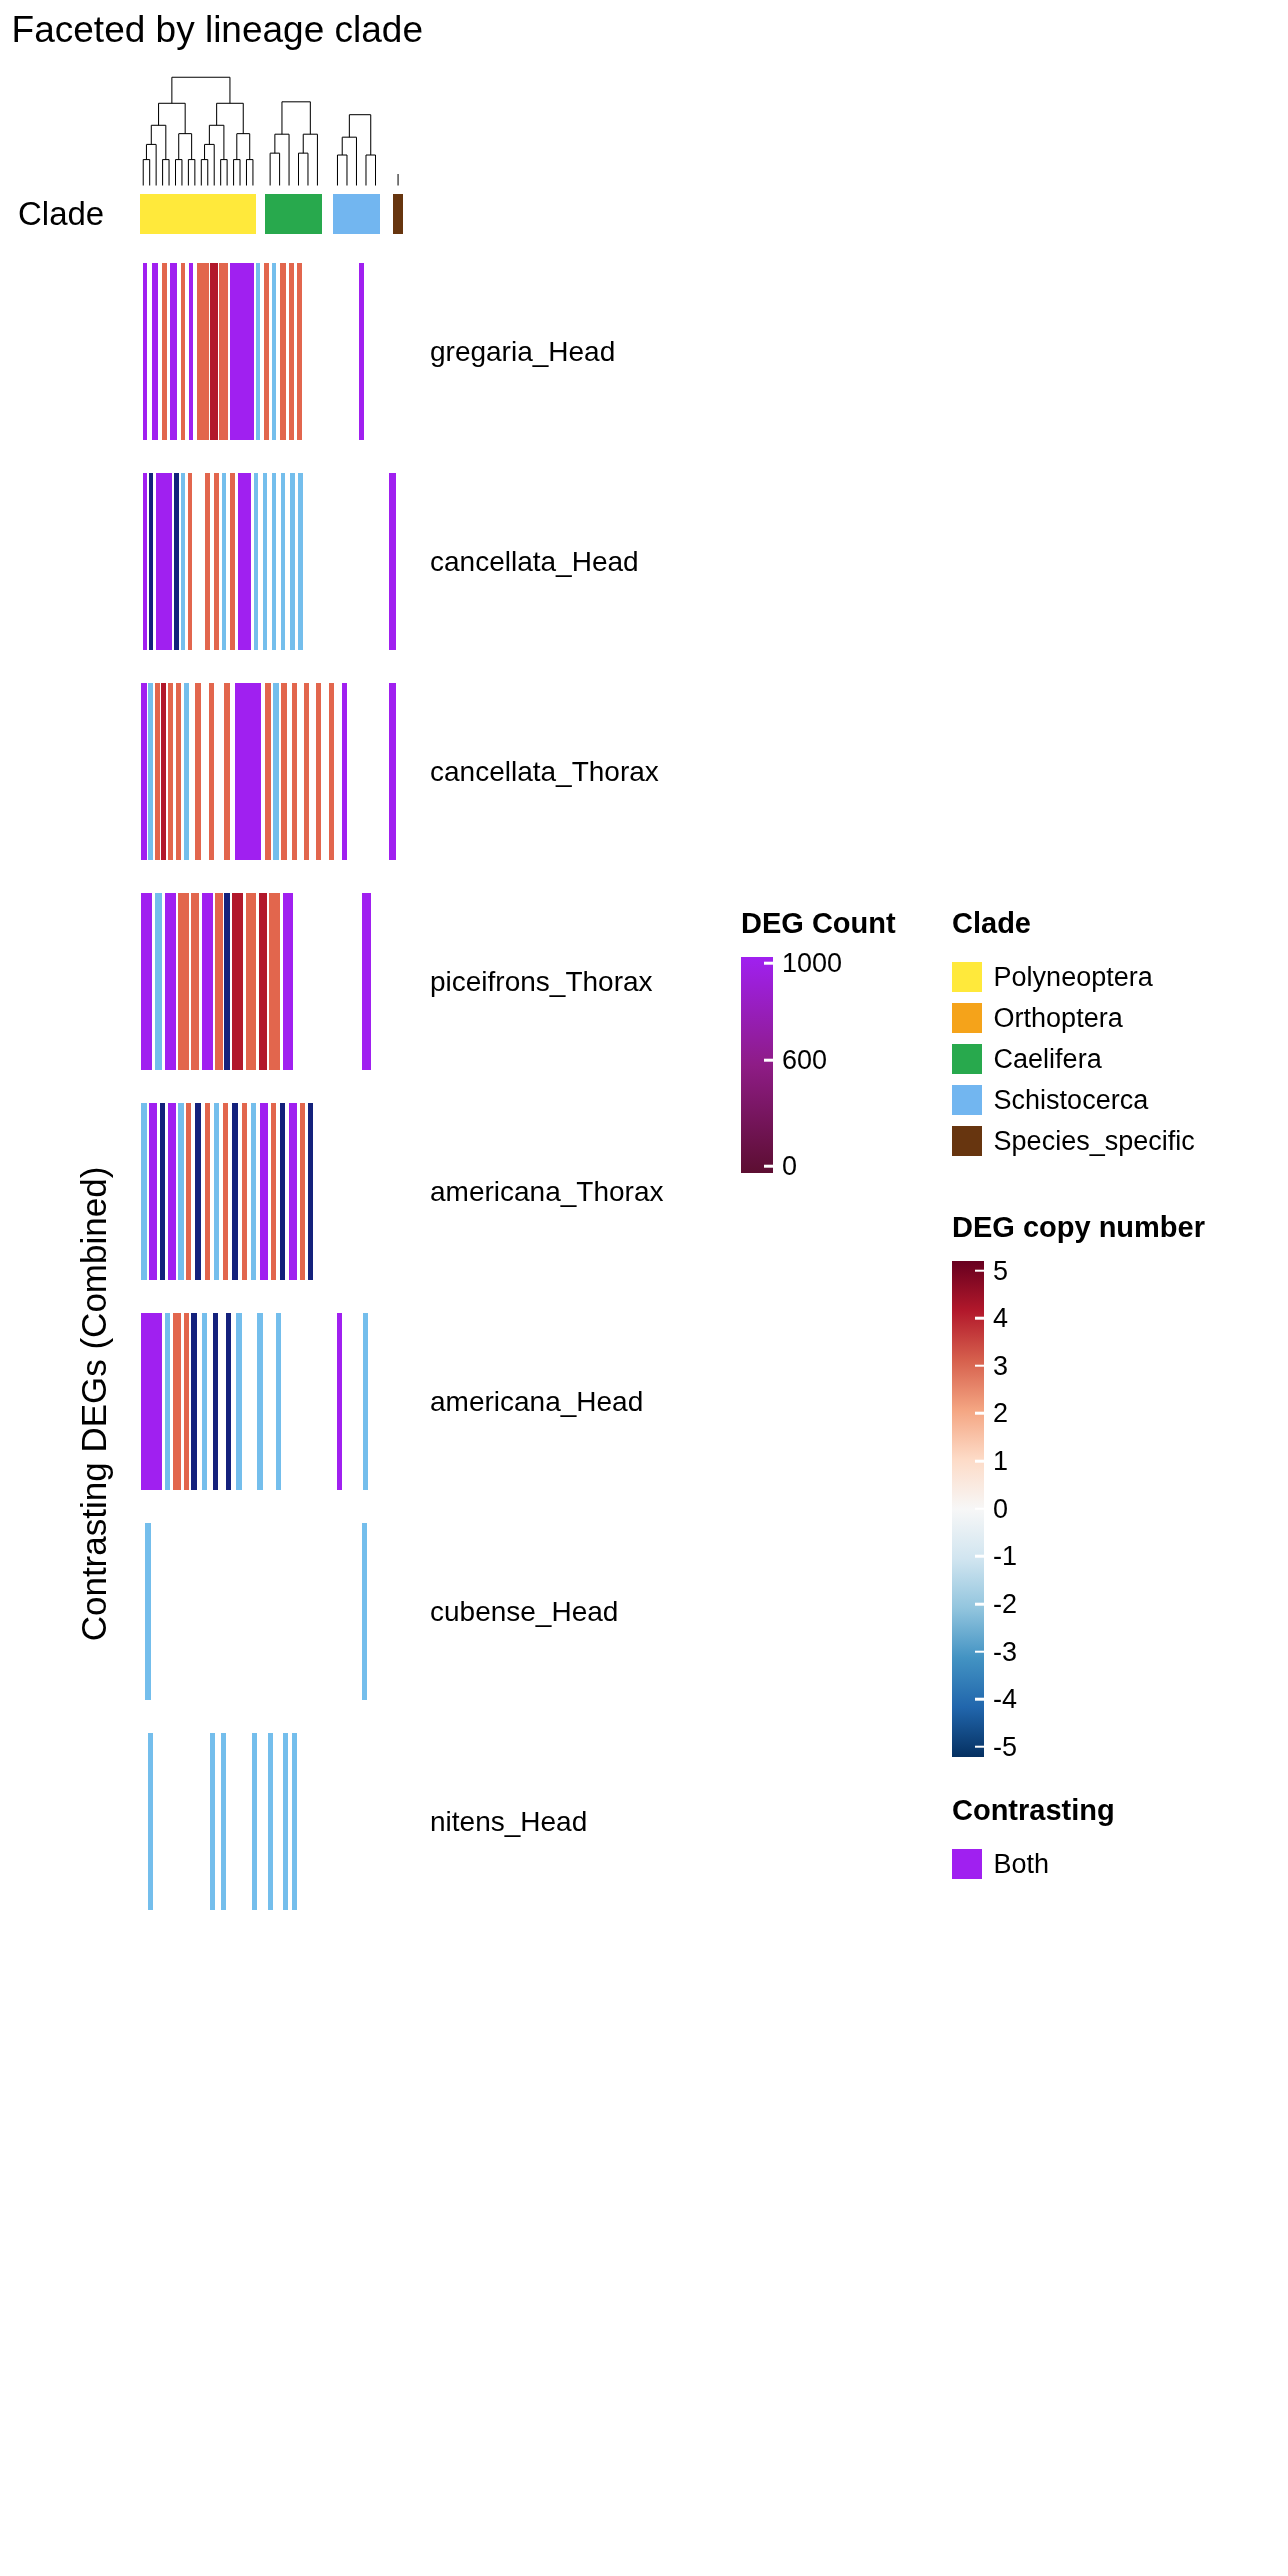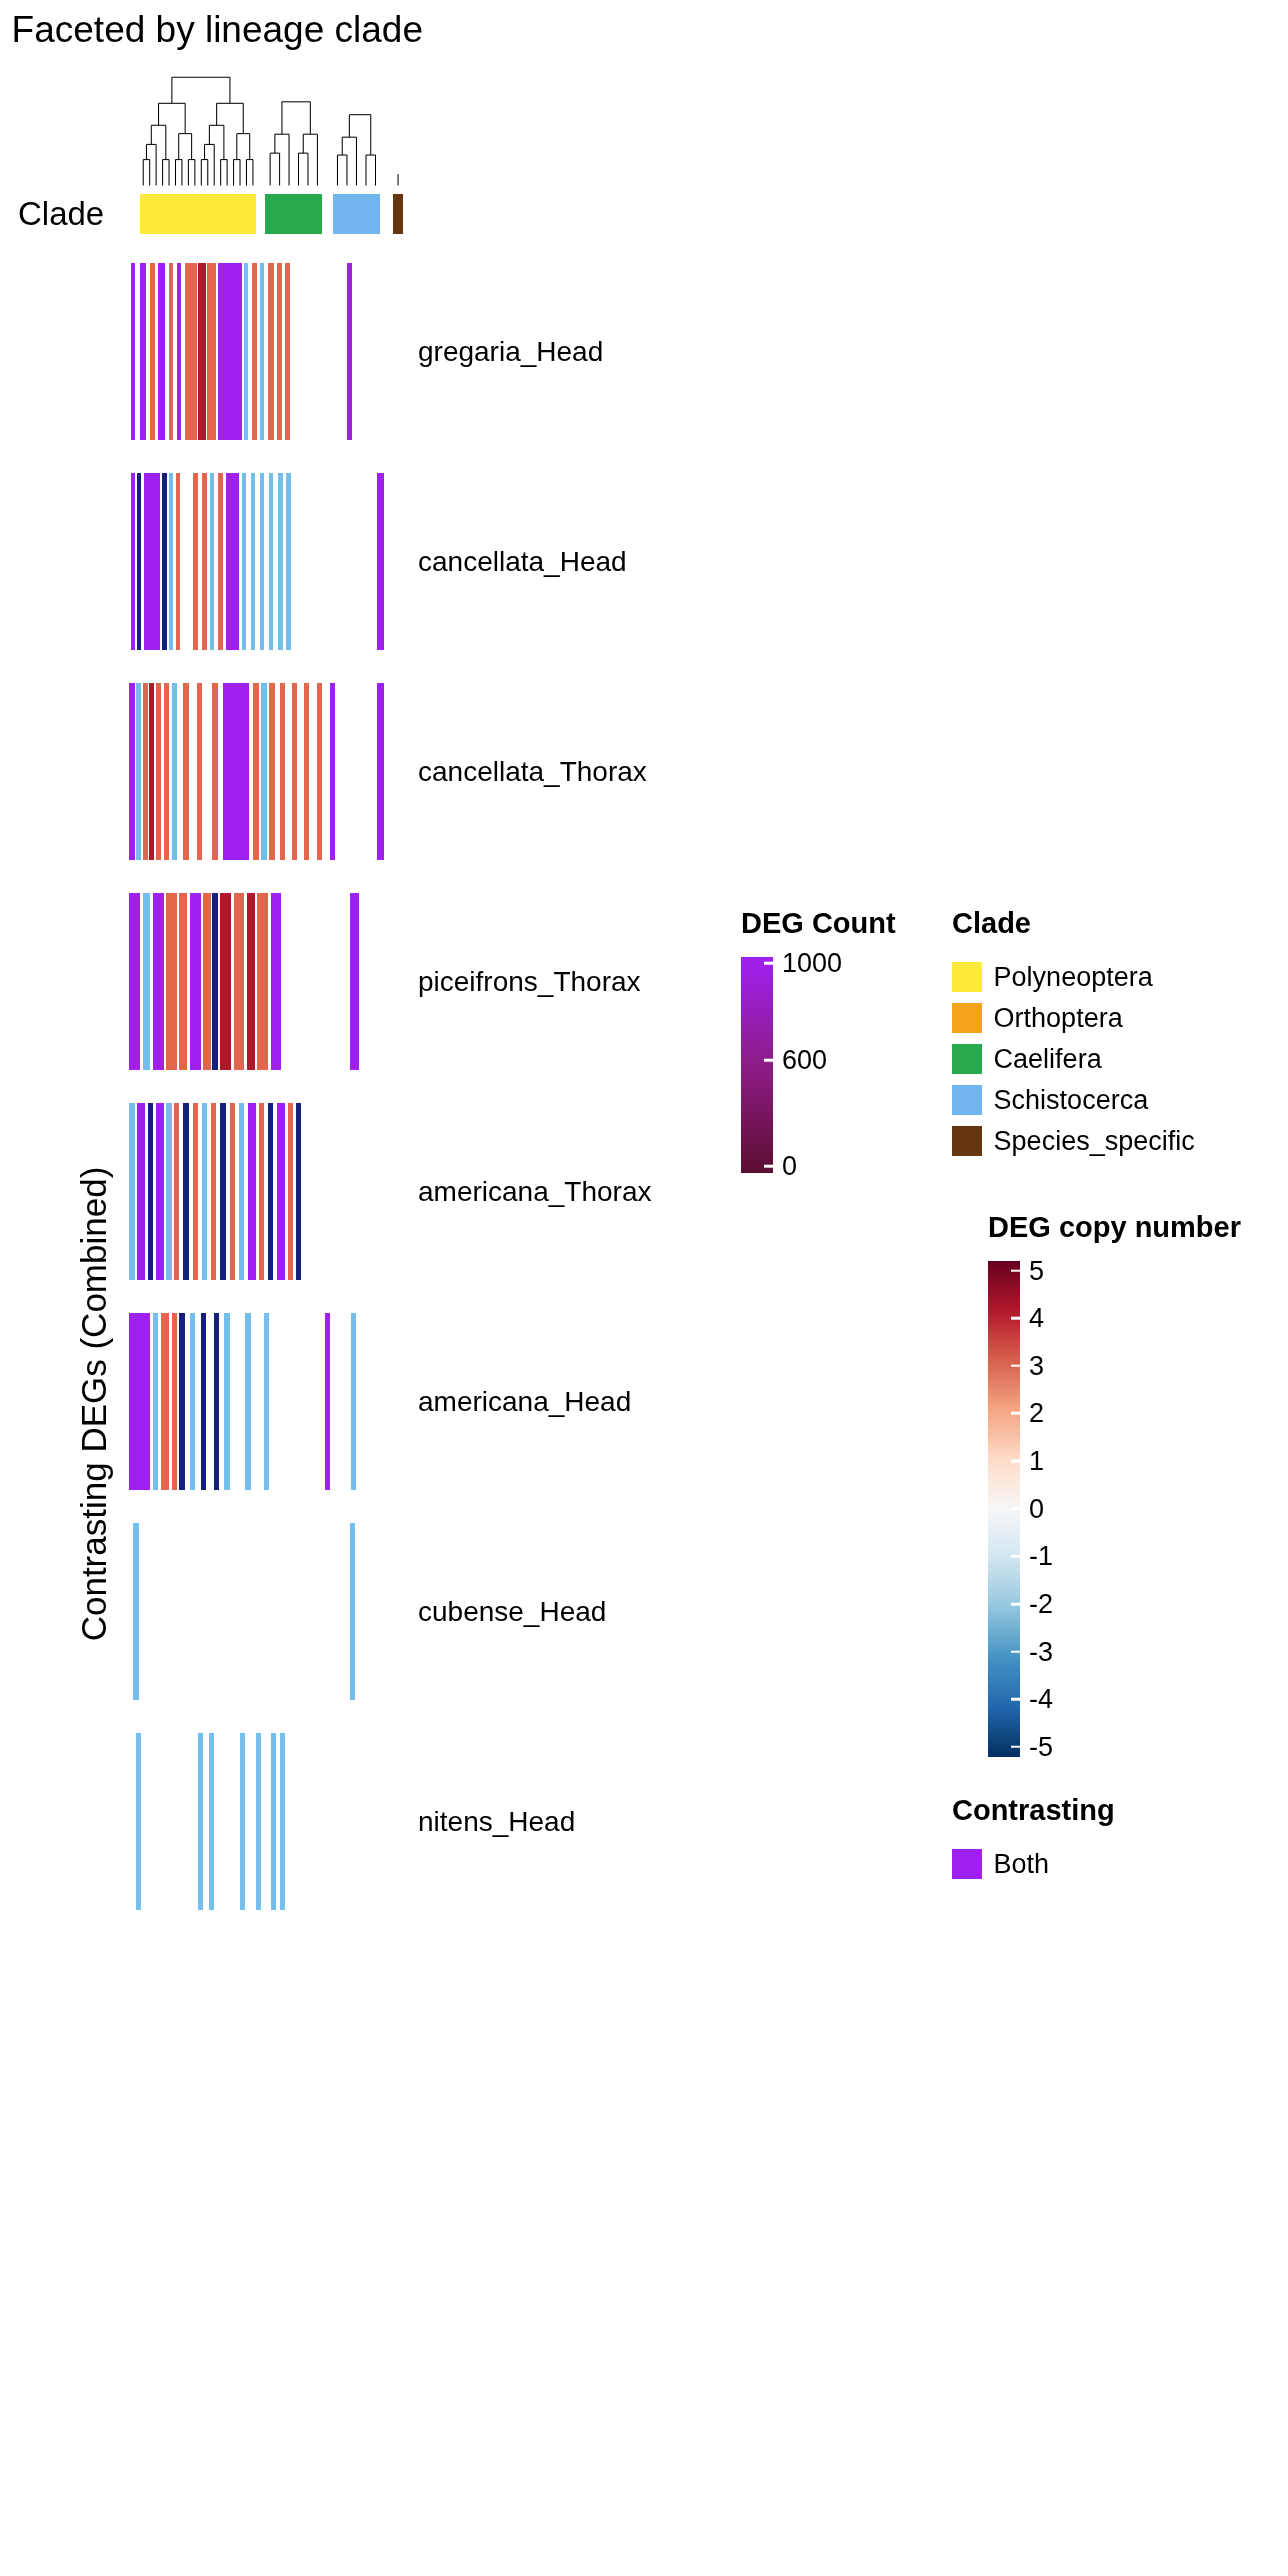--- a/index.html
+++ b/index.html
@@ -12,7 +12,7 @@
   .seg{position:absolute;top:0;height:100%;}
   .yaxis{position:absolute;left:94px;top:1404px;transform:translate(-50%,-50%) rotate(-90deg);
     font-size:35px;white-space:nowrap;}
-  .facets{position:absolute;left:128px;top:263px;}
+  .facets{position:absolute;left:140px;top:263px;}
   .facet-row{display:flex;align-items:center;height:177px;margin-bottom:33px;}
   .strip{position:relative;width:264px;height:100%;background:#fff;}
   .vbar{position:absolute;top:0;height:100%;}

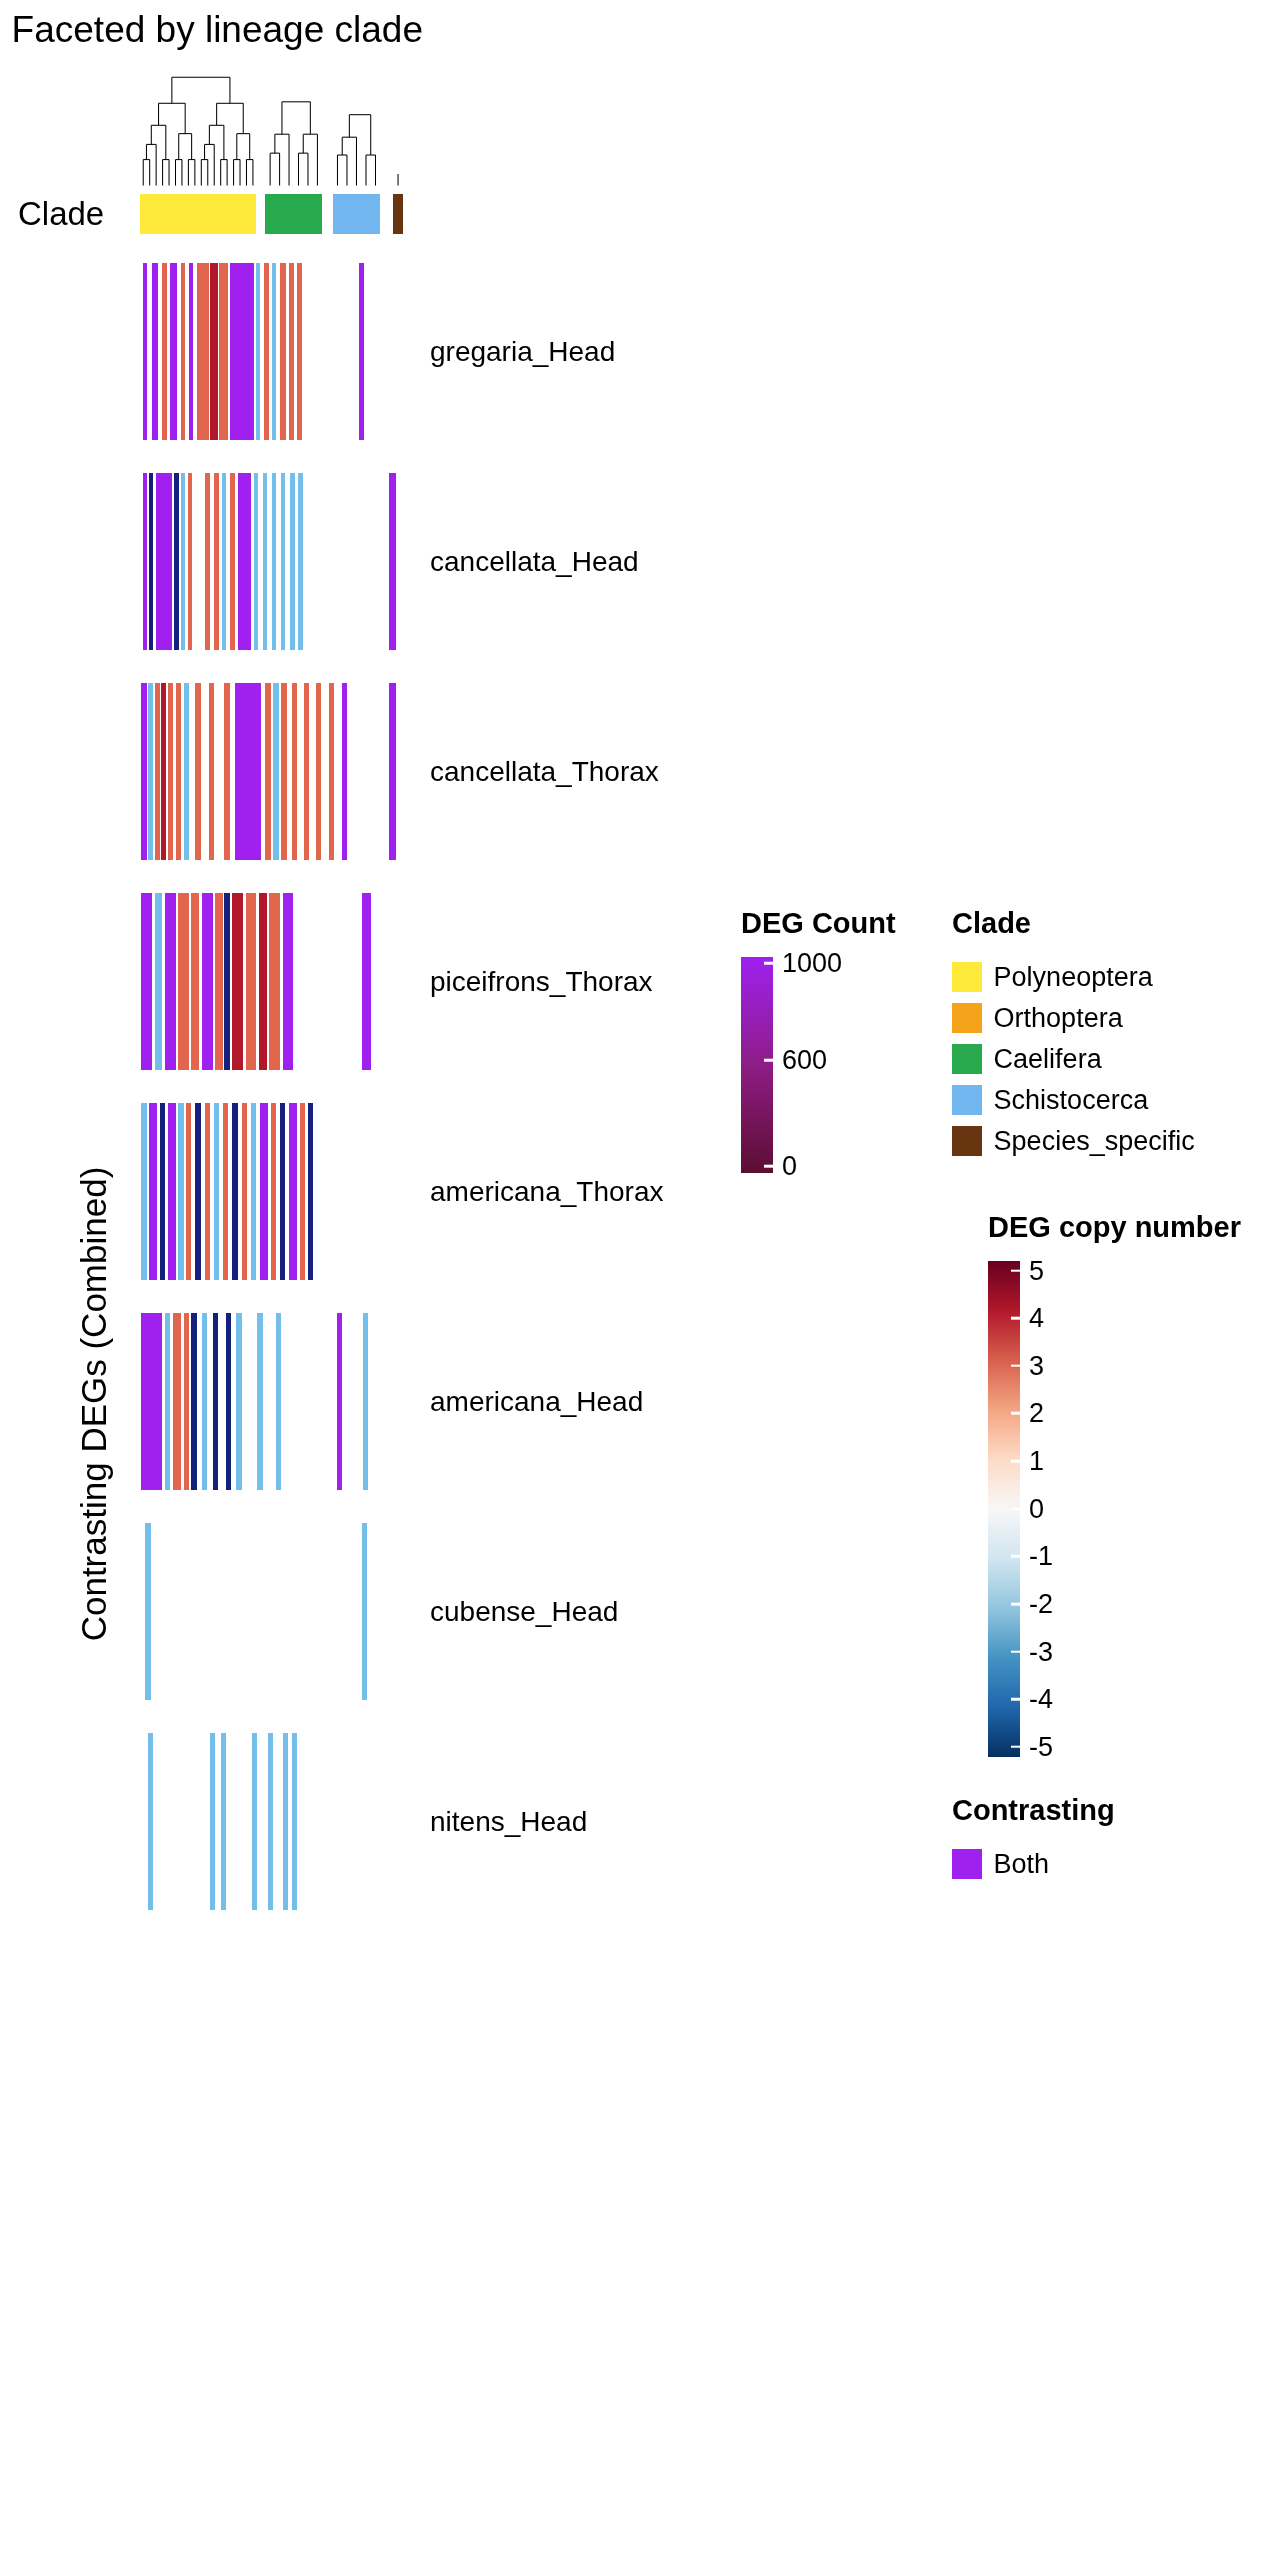--- a/index.html
+++ b/index.html
@@ -30,7 +30,7 @@
   .leg-label{font-size:27px;white-space:nowrap;}
   .legend-degcount{left:741px;top:907px;}
   .legend-clade{left:952px;top:907px;}
-  .legend-copy{left:952px;top:1211px;margin-left:36px;}
+  .legend-copy{left:952px;top:1211px;}
   .legend-contrasting{left:952px;top:1794px;}
 </style>
 </head>

